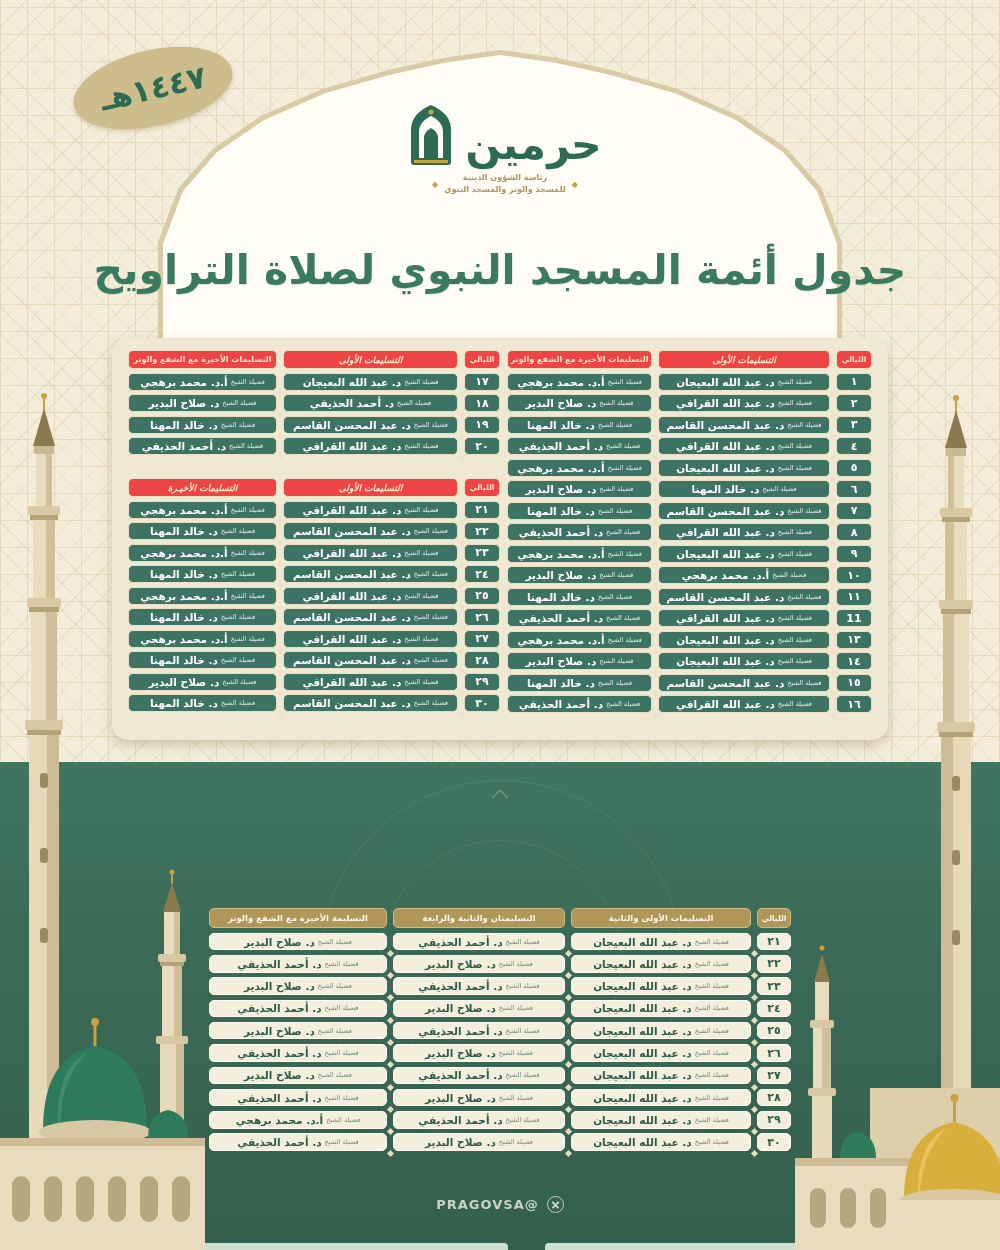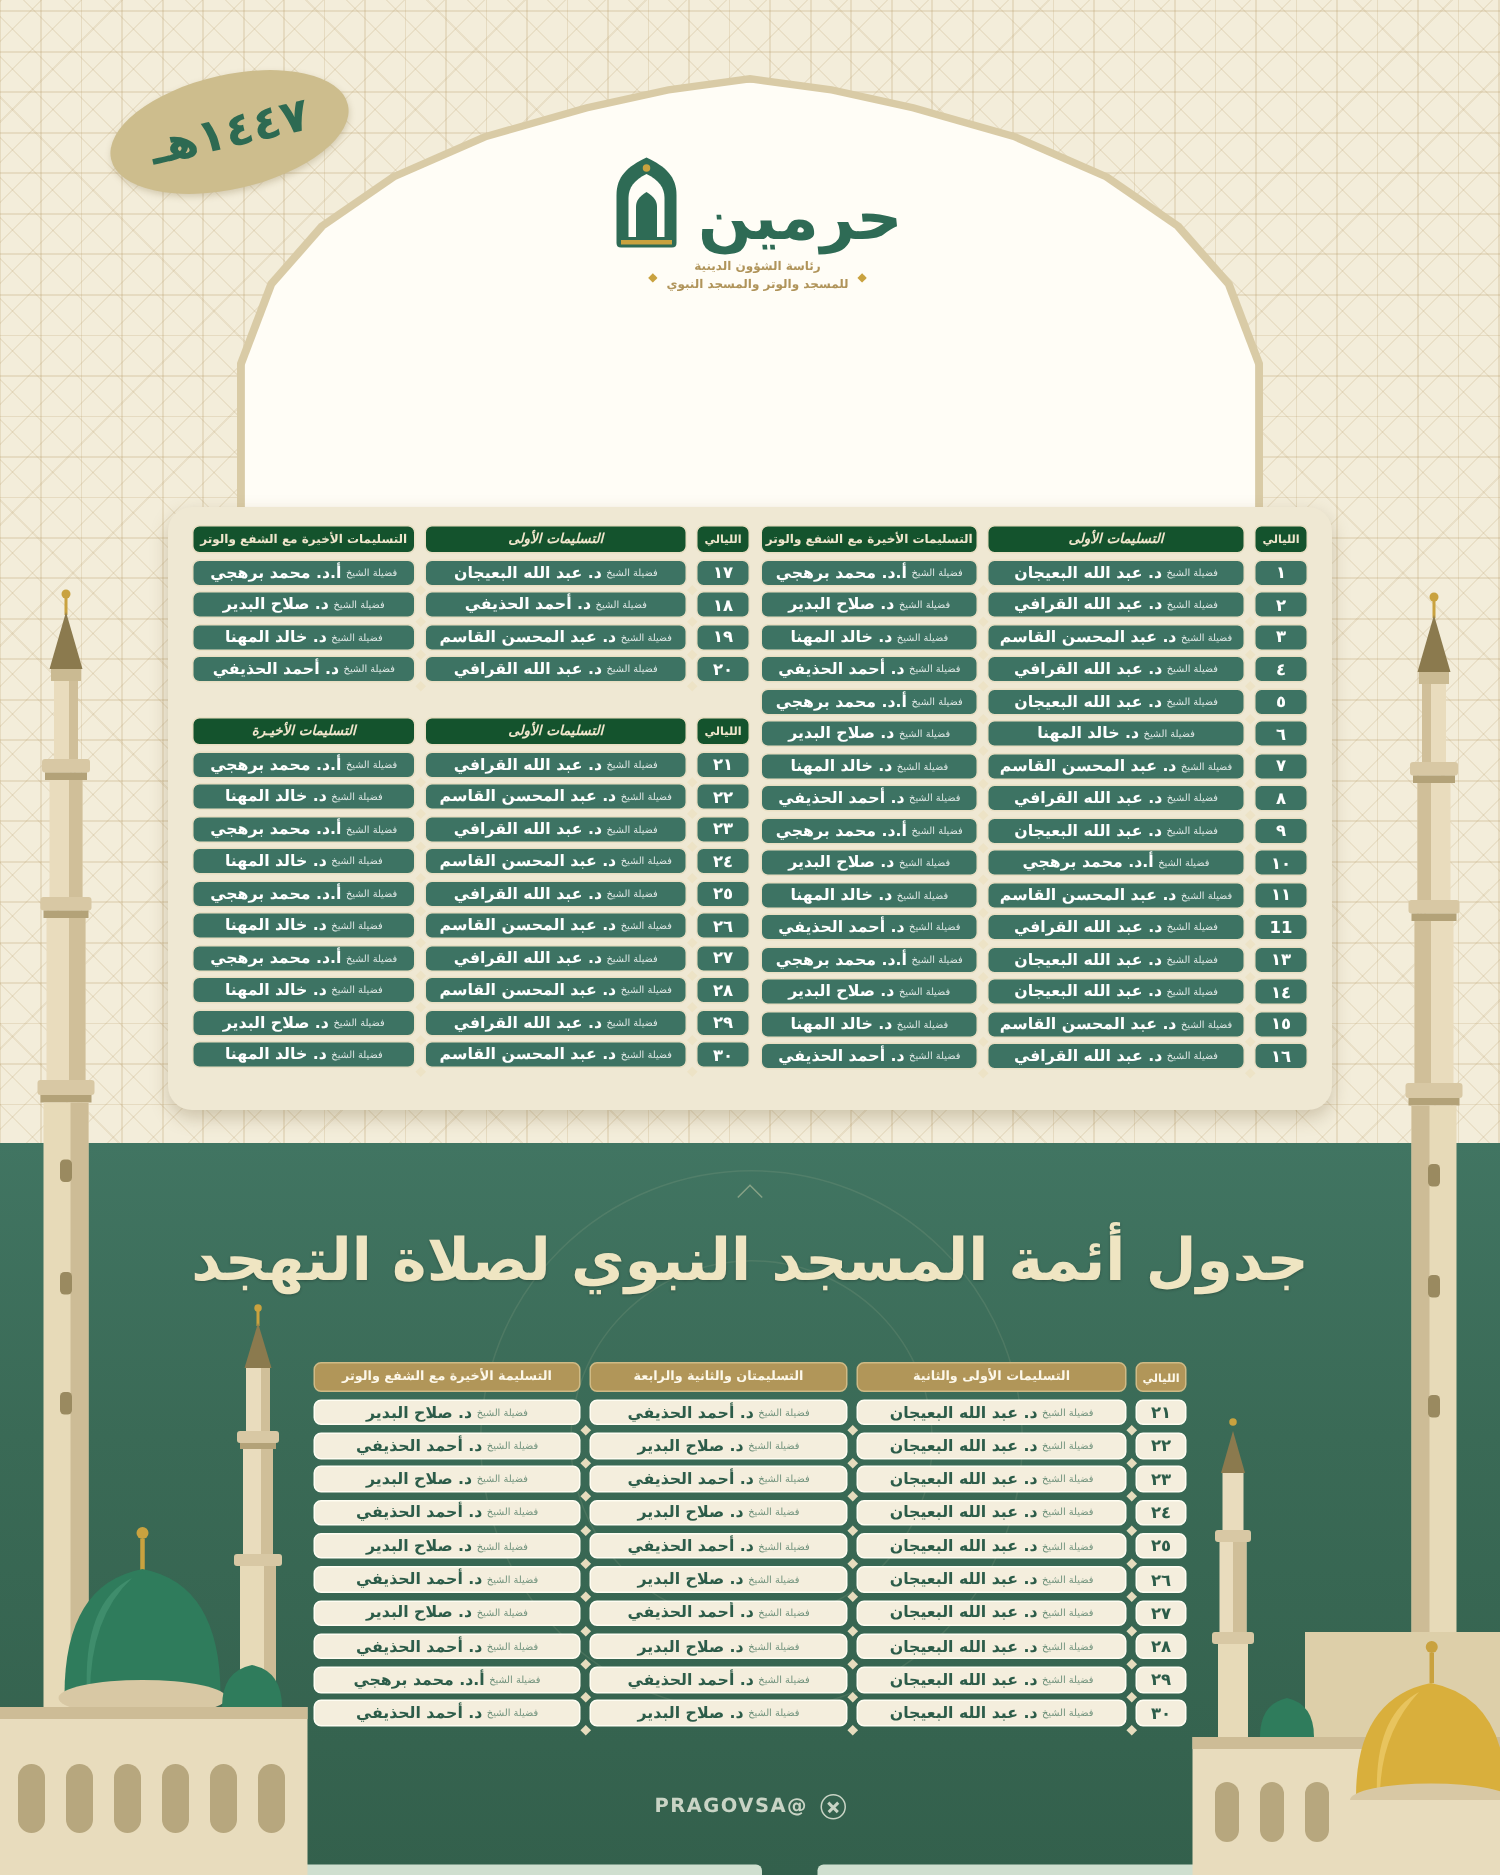--- a/index.html
+++ b/index.html
@@ -154,6 +154,7 @@
     </div>
   </div>
 
+  <div class="t-title">جدول أئمة المسجد النبوي لصلاة التراويح</div>
 
   <div class="panel">
 

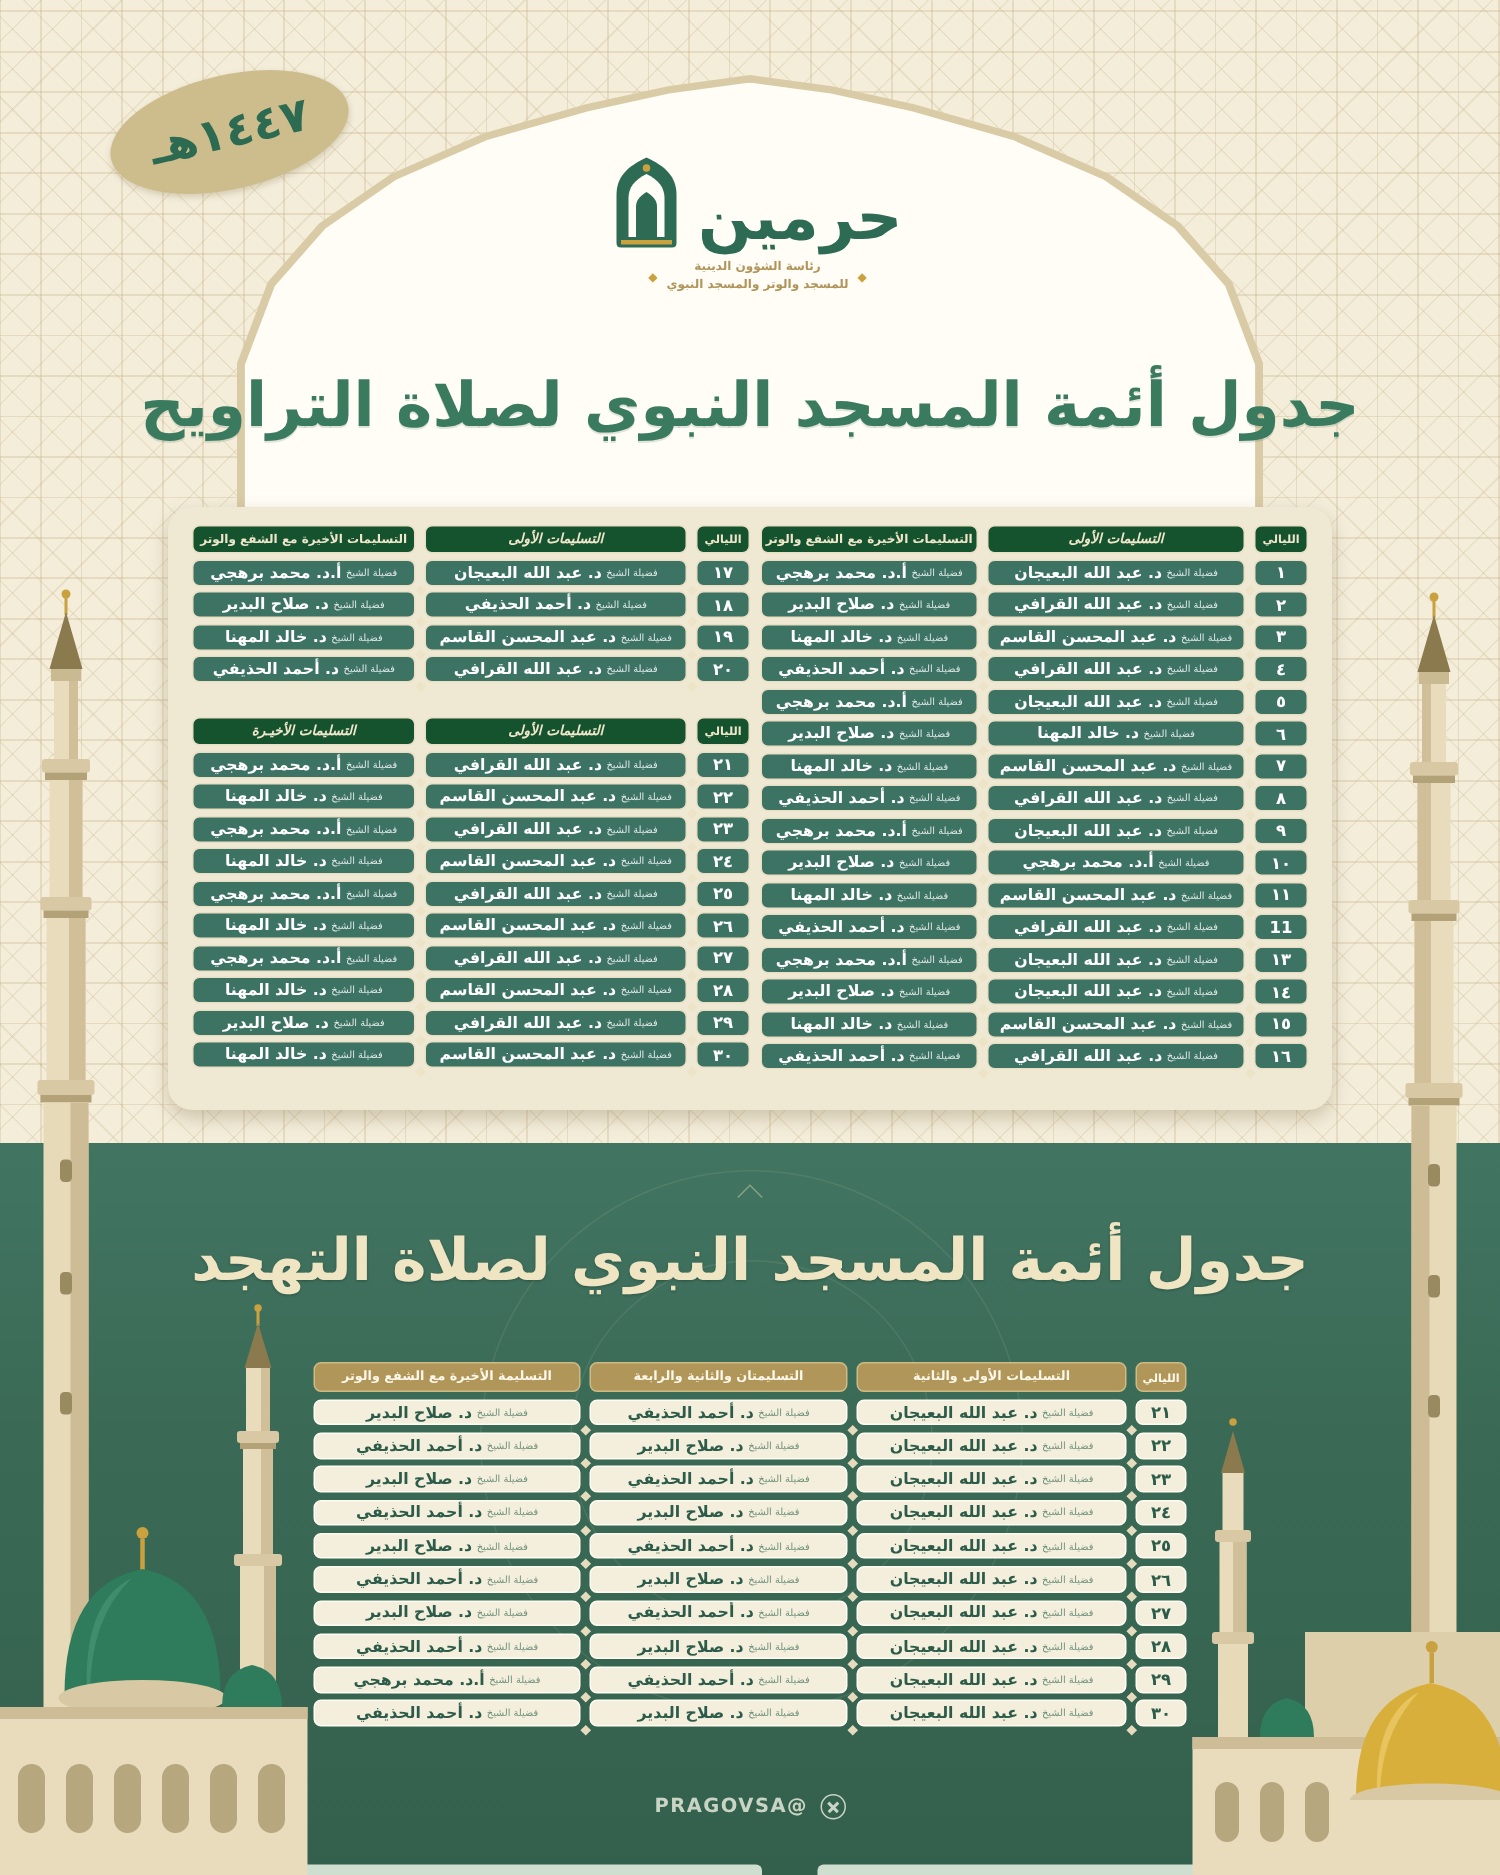--- a/index.html
+++ b/index.html
@@ -61,7 +61,7 @@
   .cn{width:36px;flex:none;}
   
   .g .cell{background:#3d7363;border:1px solid #e9dfc4;color:#fff;}
-  .g .hd{background:#14532d;color:#f0e6cc;}
+  .g .hd{background:#ef4444;color:#f0e6cc;}
   .hon{font-size:6.5px;opacity:.85;margin-left:3px;}
   .nm{font-size:10.5px;font-weight:bold;}
   .nnum{font-size:11px;font-weight:bold;}

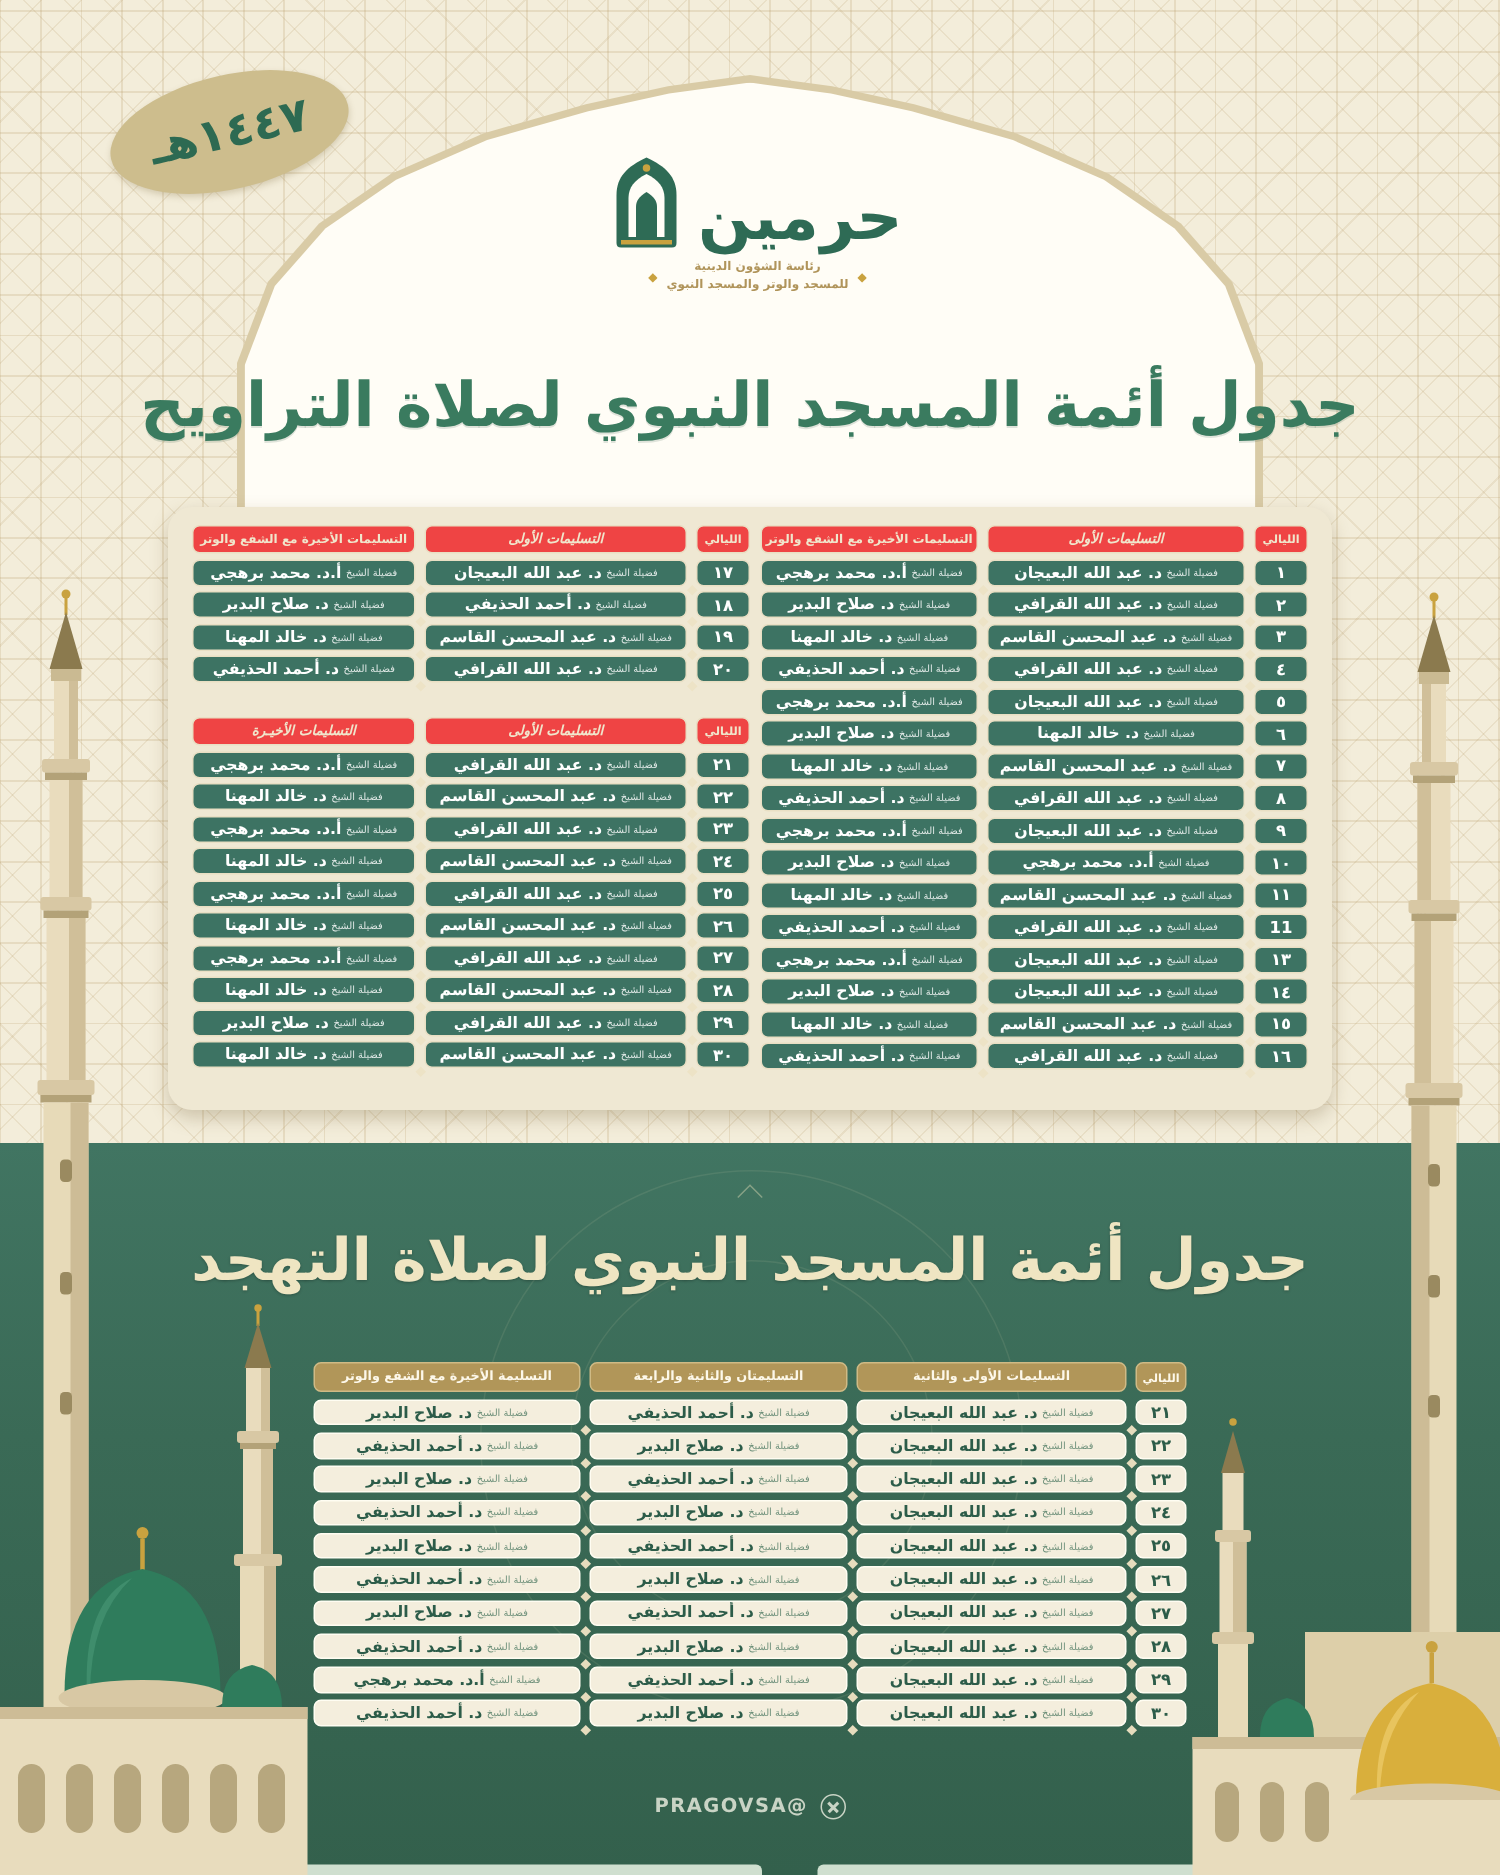--- a/index.html
+++ b/index.html
@@ -617,7 +617,6 @@
   <div class="orn" style="left:380px;top:840px;width:240px;height:240px;"></div>
   <div class="chev"></div>
 
-  <div class="b-title">جدول أئمة المسجد النبوي لصلاة التهجد</div>
 
   <div class="ttable bt">
     <div class="trow">

